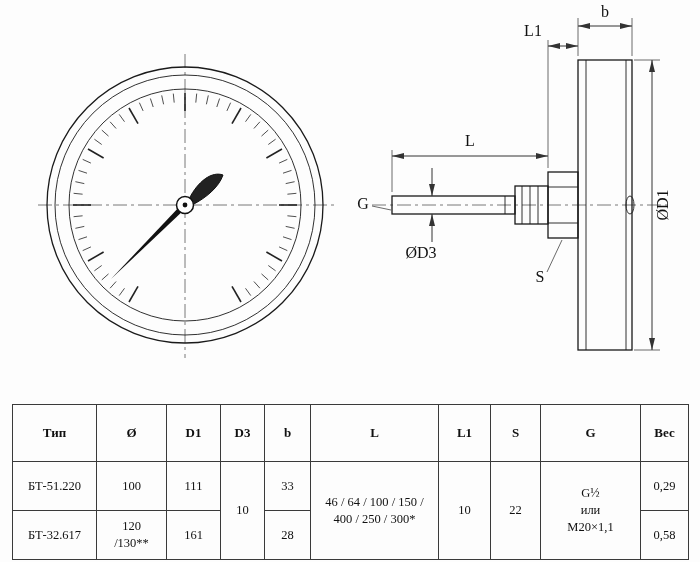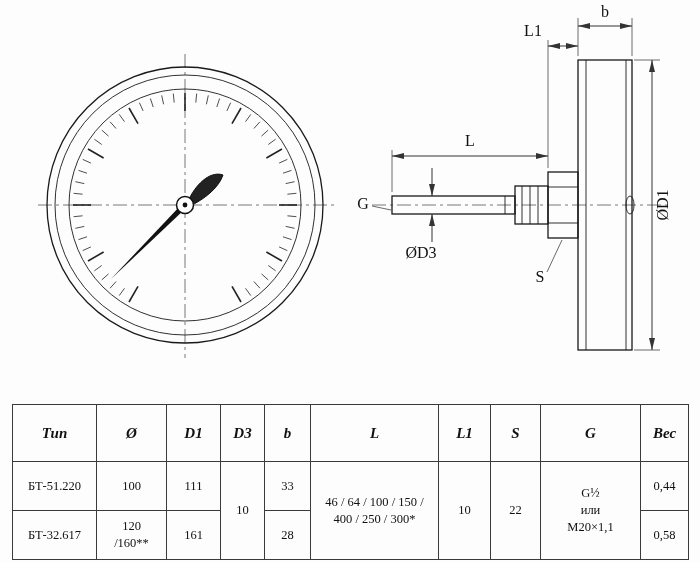--- a/index.html
+++ b/index.html
@@ -17,7 +17,7 @@
     border:1px solid #3a3a3a;text-align:center;vertical-align:middle;
     font-size:12.5px;color:#111;padding:2px 3px;line-height:1.35;
   }
-  #spec-table th{font-weight:bold;font-size:15px;height:52px;font-style:italic;}
+  #spec-table th{font-weight:bold;font-size:13px;height:52px;}
   #spec-table td{height:44px;}
 </style>
 </head>

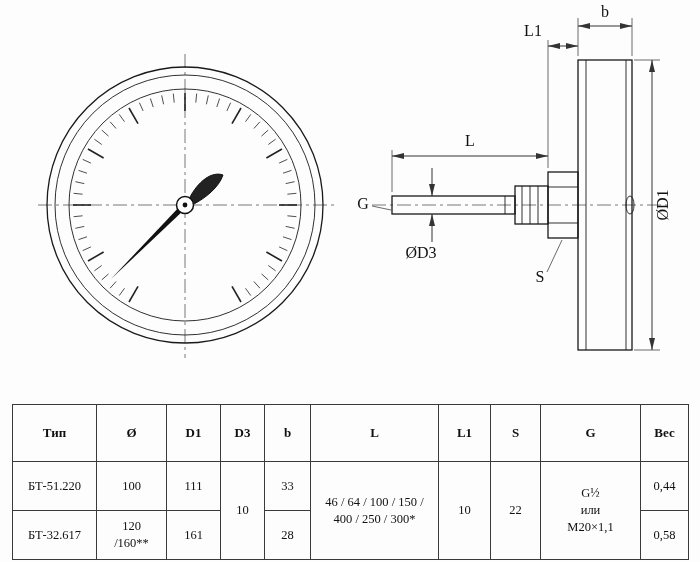--- a/index.html
+++ b/index.html
@@ -202,7 +202,7 @@
           <div>или</div>
           <div>M20×1,1</div>
         </td>
-        <td>0,44</td>
+        <td>0,29</td>
       </tr>
       <tr>
         <td>БТ-32.617</td>

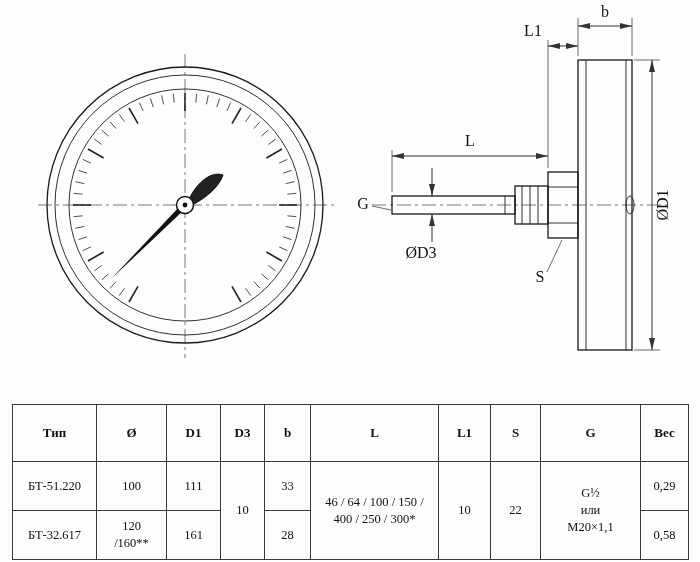--- a/index.html
+++ b/index.html
@@ -208,7 +208,7 @@
         <td>БТ-32.617</td>
         <td>
           <div>120</div>
-          <div>/160**</div>
+          <div>/130**</div>
         </td>
         <td>161</td>
         <td>28</td>

